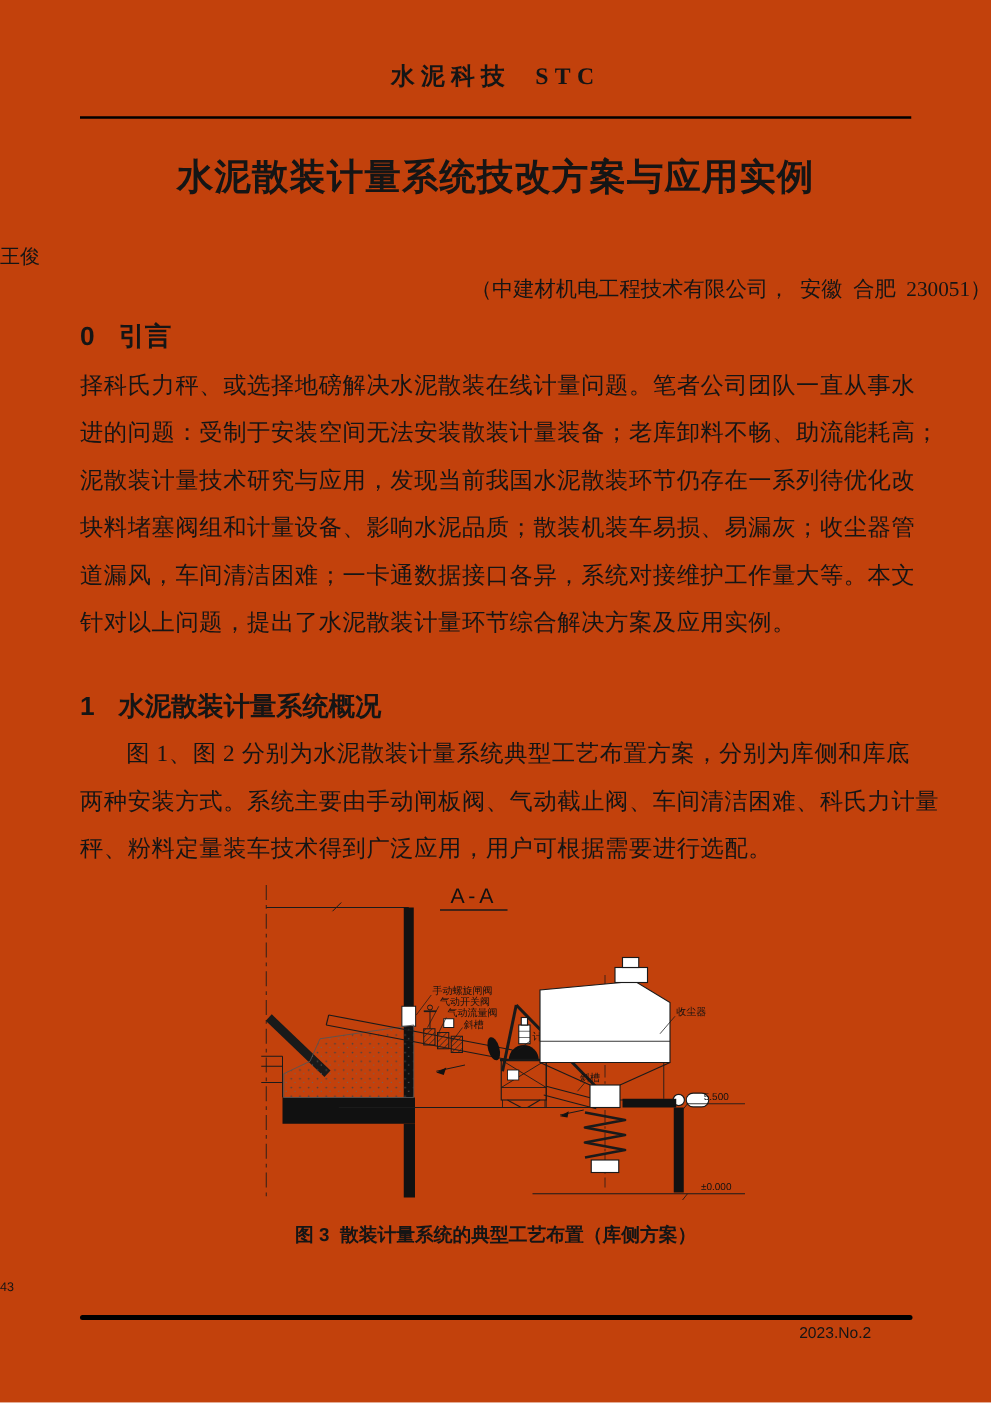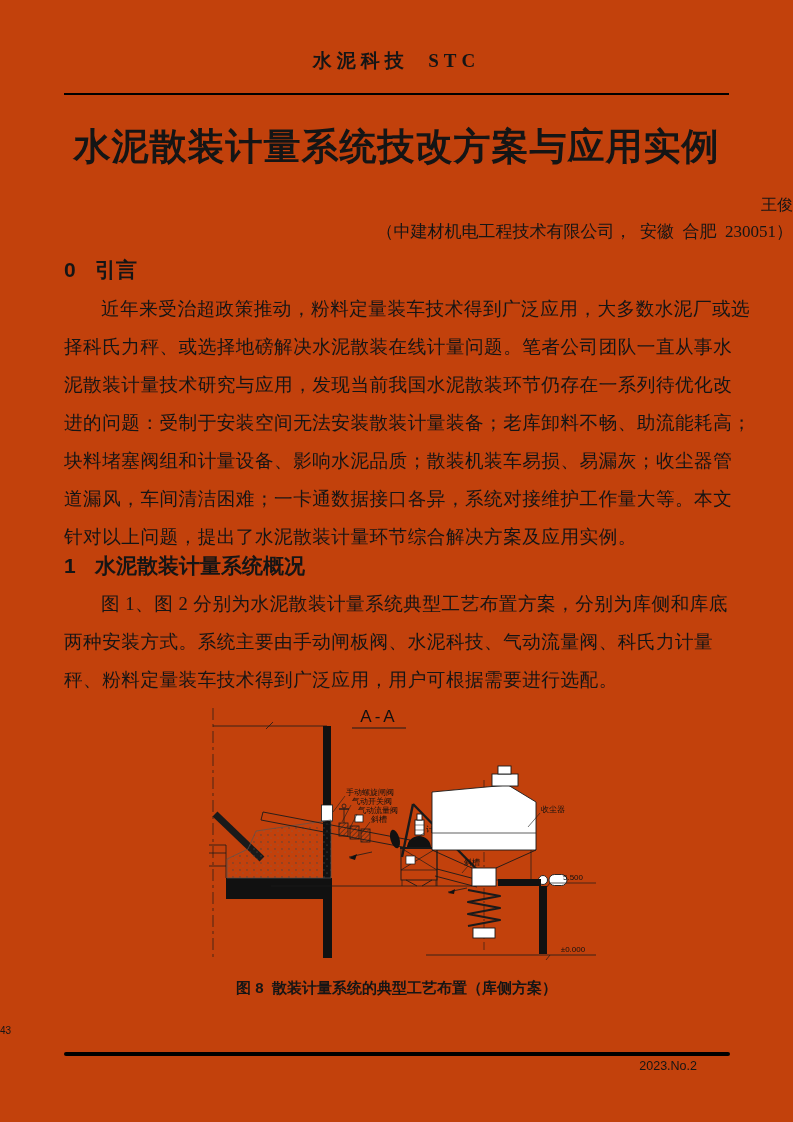--- a/index.html
+++ b/index.html
@@ -11,7 +11,7 @@
   .header-rule{position:absolute;top:93px;left:64px;width:665px;height:2.4px;background:#000;}
 
   .doc-title{position:absolute;top:122px;left:0;width:100%;margin:0;text-align:center;
-        font-family:"Liberation Sans","DejaVu Sans",sans-serif;font-size:37px;font-weight:700;letter-spacing:1px;}
+        font-family:"Liberation Sans","DejaVu Sans",sans-serif;font-size:29px;font-weight:700;letter-spacing:1px;}
   .author{position:absolute;top:195px;left:0;width:100%;text-align:right;font-size:16px;}
   .affiliation{position:absolute;top:220px;left:0;width:100%;text-align:right;font-size:17px;white-space:pre;}
 

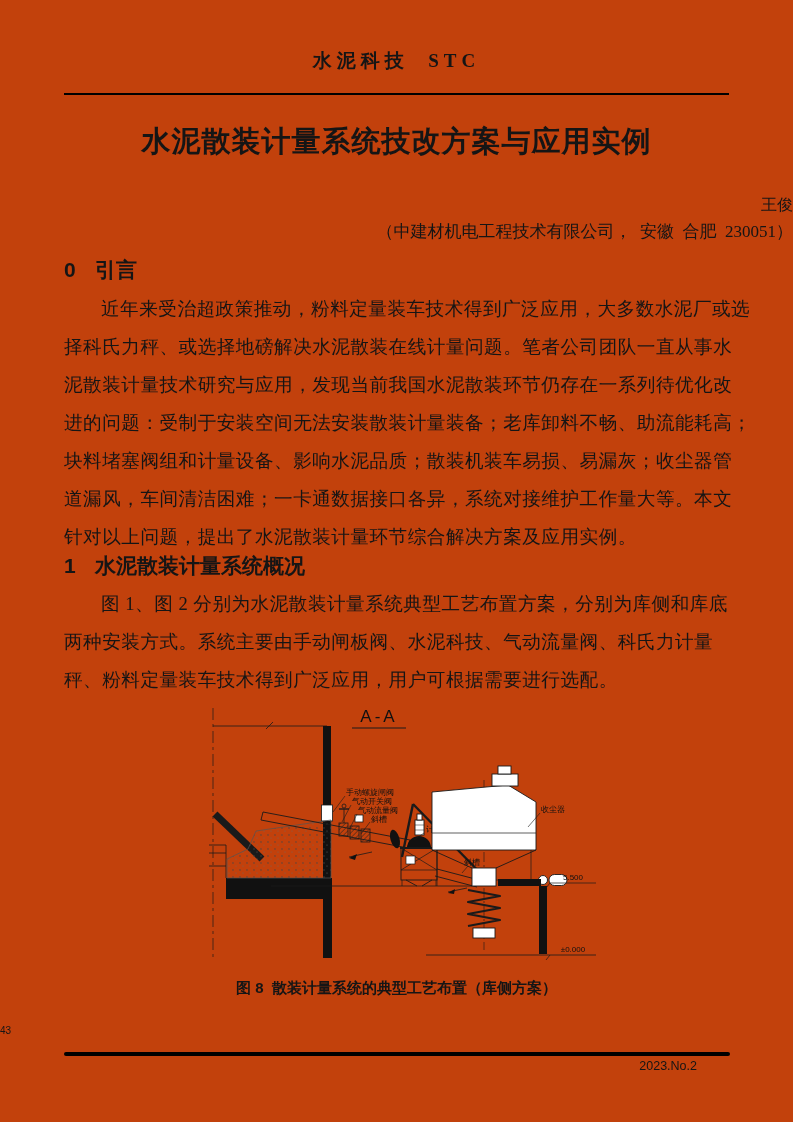--- a/index.html
+++ b/index.html
@@ -12,7 +12,7 @@
 
   .doc-title{position:absolute;top:122px;left:0;width:100%;margin:0;text-align:center;
         font-family:"Liberation Sans","DejaVu Sans",sans-serif;font-size:29px;font-weight:700;letter-spacing:1px;}
-  .author{position:absolute;top:195px;left:0;width:100%;text-align:right;font-size:16px;}
+  .author{position:absolute;top:195px;left:0;width:100%;text-align:left;font-size:16px;}
   .affiliation{position:absolute;top:220px;left:0;width:100%;text-align:right;font-size:17px;white-space:pre;}
 
   .sec-heading{position:absolute;left:64px;width:665px;line-height:30px;

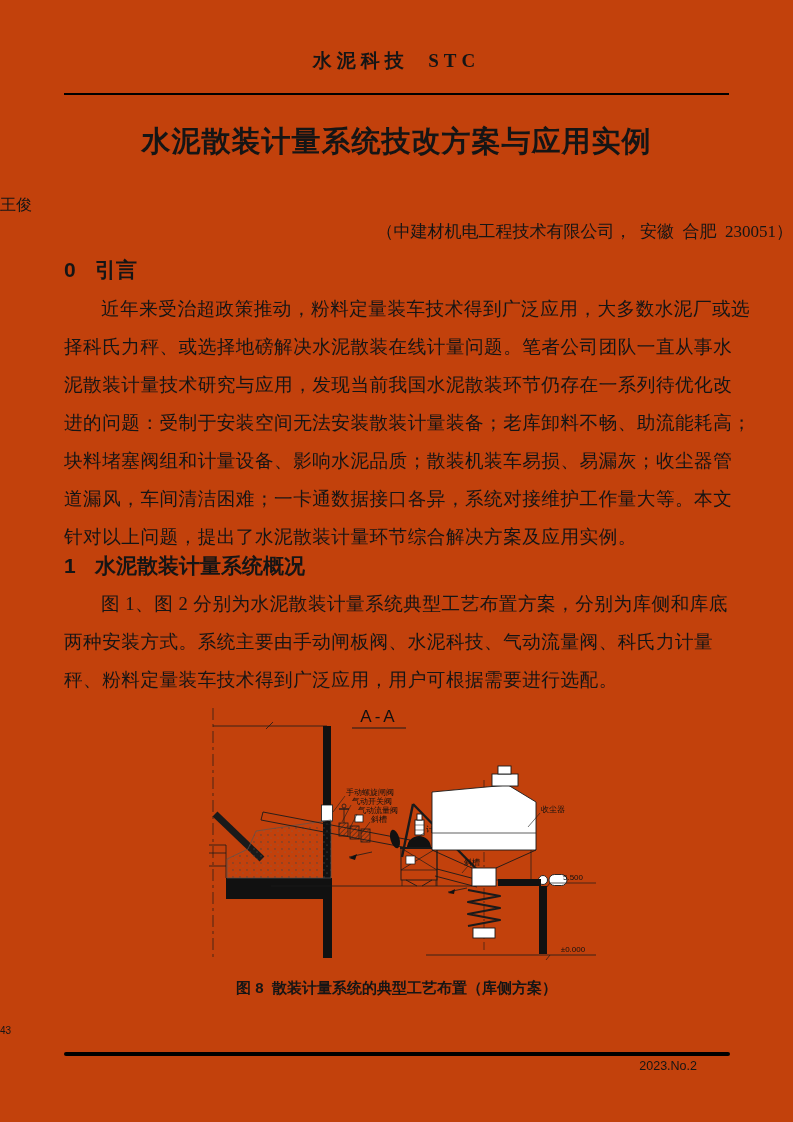--- a/index.html
+++ b/index.html
@@ -55,7 +55,6 @@
     <span class="sec-num">0</span><span class="sec-title">引言</span>
   </div>
   <div class="para p0">
-    <div class="line indent">近年来受治超政策推动，粉料定量装车技术得到广泛应用，大多数水泥厂或选</div>
     <div class="line">择科氏力秤、或选择地磅解决水泥散装在线计量问题。笔者公司团队一直从事水</div>
     <div class="line">泥散装计量技术研究与应用，发现当前我国水泥散装环节仍存在一系列待优化改</div>
     <div class="line">进的问题：受制于安装空间无法安装散装计量装备；老库卸料不畅、助流能耗高；</div>

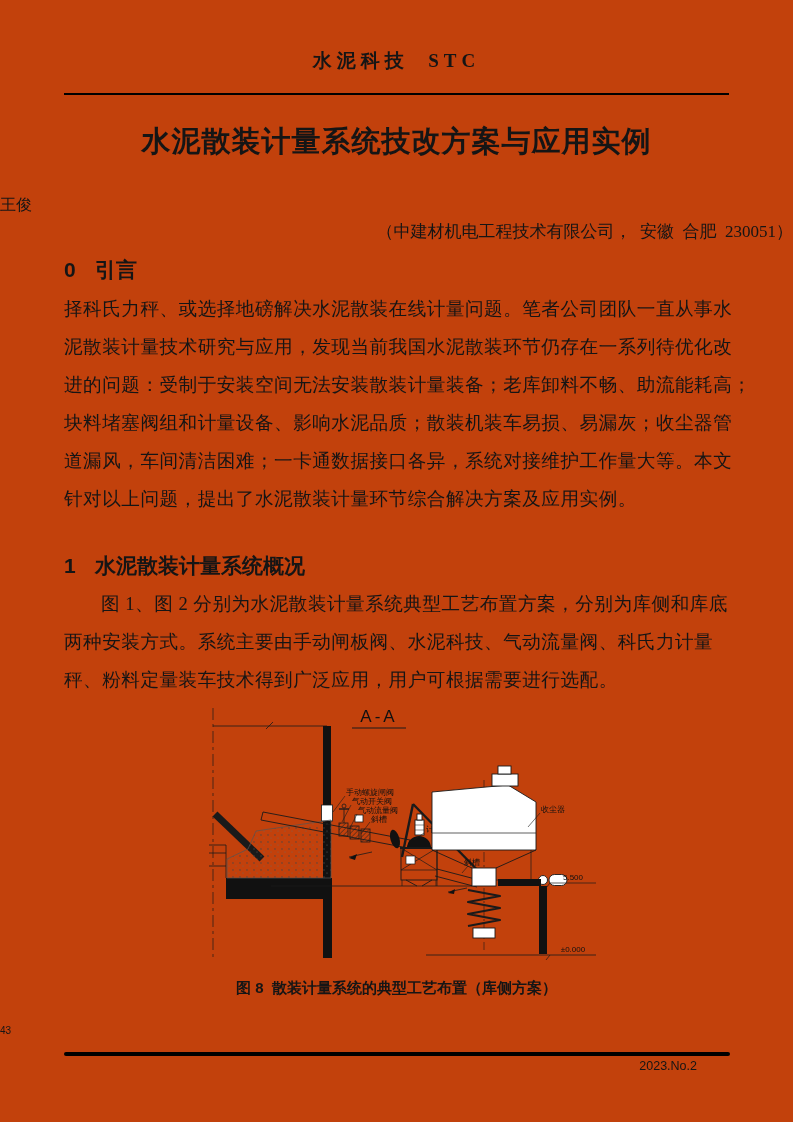--- a/index.html
+++ b/index.html
@@ -56,8 +56,8 @@
   </div>
   <div class="para p0">
     <div class="line">择科氏力秤、或选择地磅解决水泥散装在线计量问题。笔者公司团队一直从事水</div>
+    <div class="line">进的问题：受制于安装空间无法安装散装计量装备；老库卸料不畅、助流能耗高；</div>
     <div class="line">泥散装计量技术研究与应用，发现当前我国水泥散装环节仍存在一系列待优化改</div>
-    <div class="line">进的问题：受制于安装空间无法安装散装计量装备；老库卸料不畅、助流能耗高；</div>
     <div class="line">块料堵塞阀组和计量设备、影响水泥品质；散装机装车易损、易漏灰；收尘器管</div>
     <div class="line">道漏风，车间清洁困难；一卡通数据接口各异，系统对接维护工作量大等。本文</div>
     <div class="line">针对以上问题，提出了水泥散装计量环节综合解决方案及应用实例。</div>

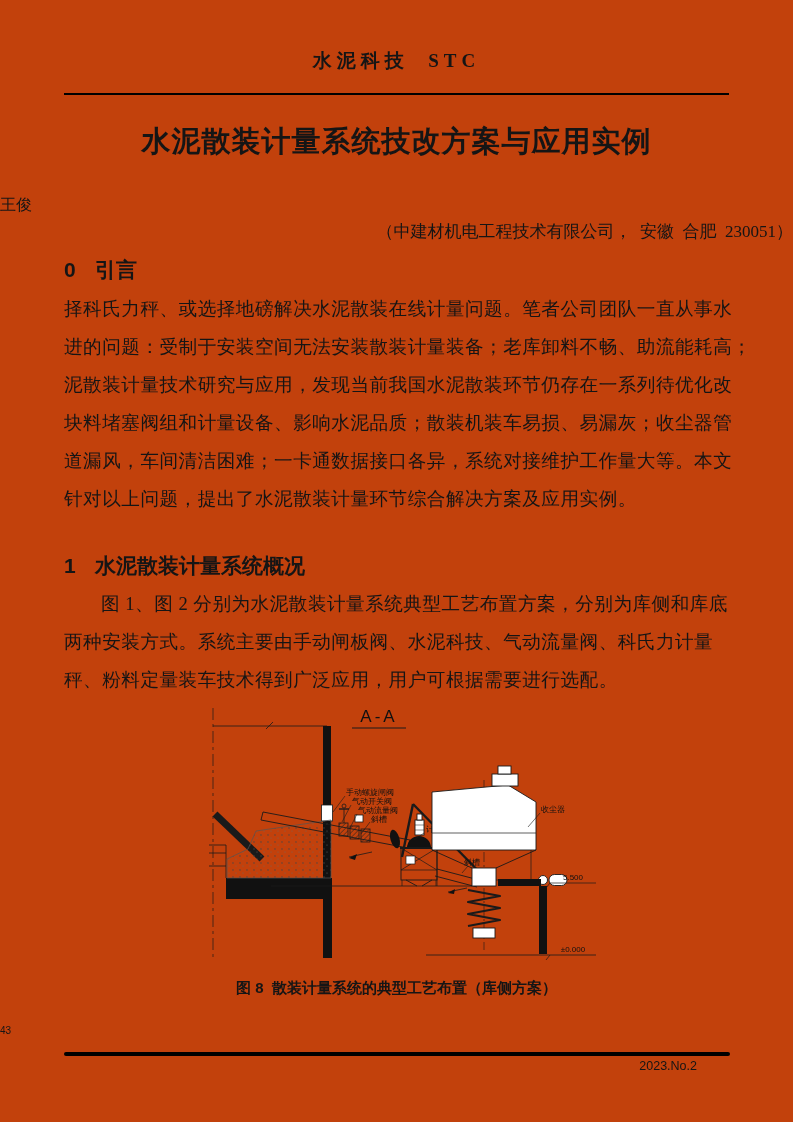--- a/index.html
+++ b/index.html
@@ -68,7 +68,7 @@
   </div>
   <div class="para p1">
     <div class="line indent">图 1、图 2 分别为水泥散装计量系统典型工艺布置方案，分别为库侧和库底</div>
-    <div class="line">两种安装方式。系统主要由手动闸板阀、水泥科技、气动流量阀、科氏力计量</div>
+    <div class="line">两种安装方式。系统主要由手动闸板阀、气动截止阀、车间清洁困难、科氏力计量</div>
     <div class="line">秤、粉料定量装车技术得到广泛应用，用户可根据需要进行选配。</div>
   </div>
 

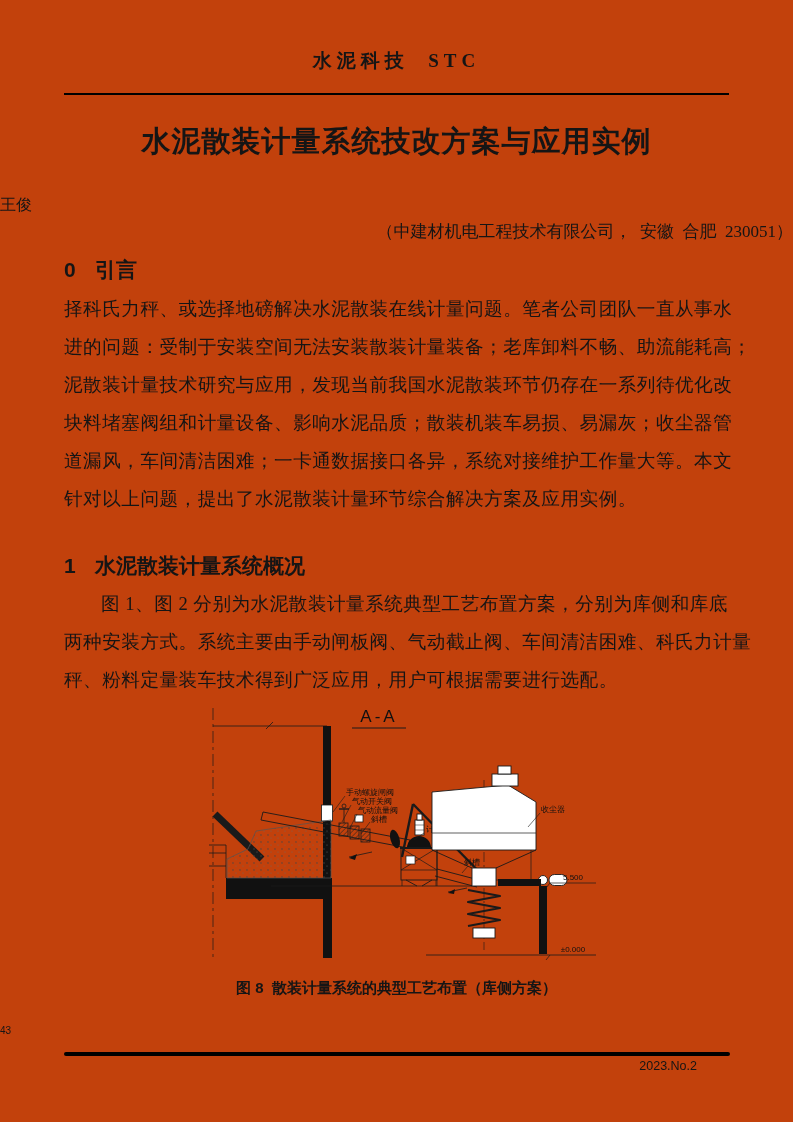--- a/index.html
+++ b/index.html
@@ -218,7 +218,7 @@
     </svg>
   </div>
 
-  <div class="figure-caption">图 8  散装计量系统的典型工艺布置（库侧方案）</div>
+  <div class="figure-caption">图 3  散装计量系统的典型工艺布置（库侧方案）</div>
 
   <div class="footer-rule"></div>
   <div class="page-number">43</div>

